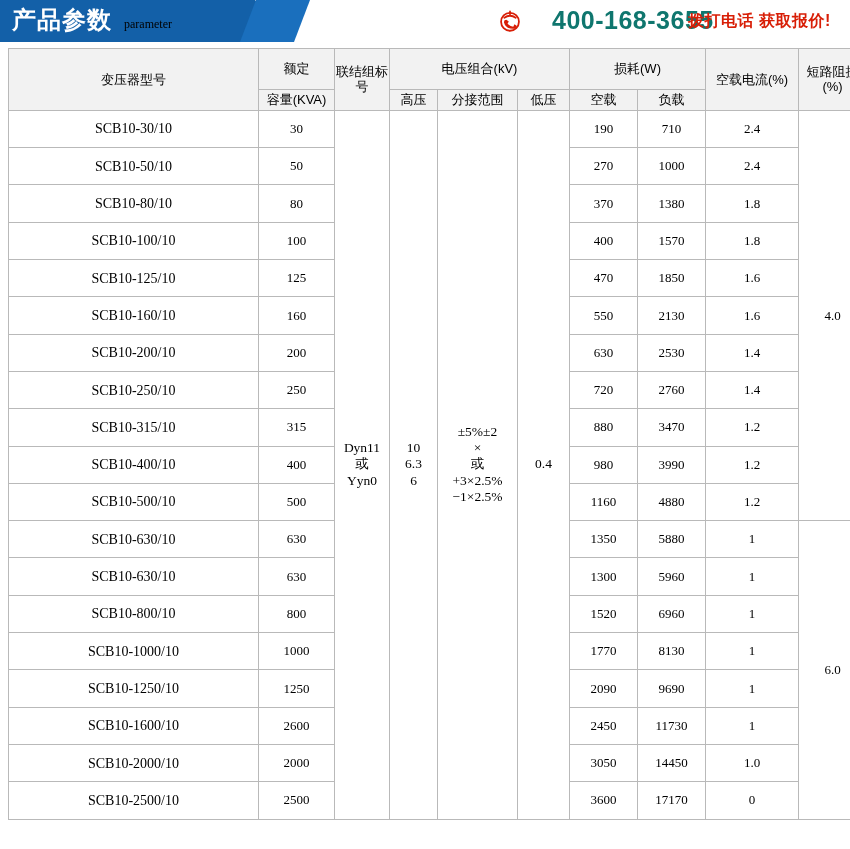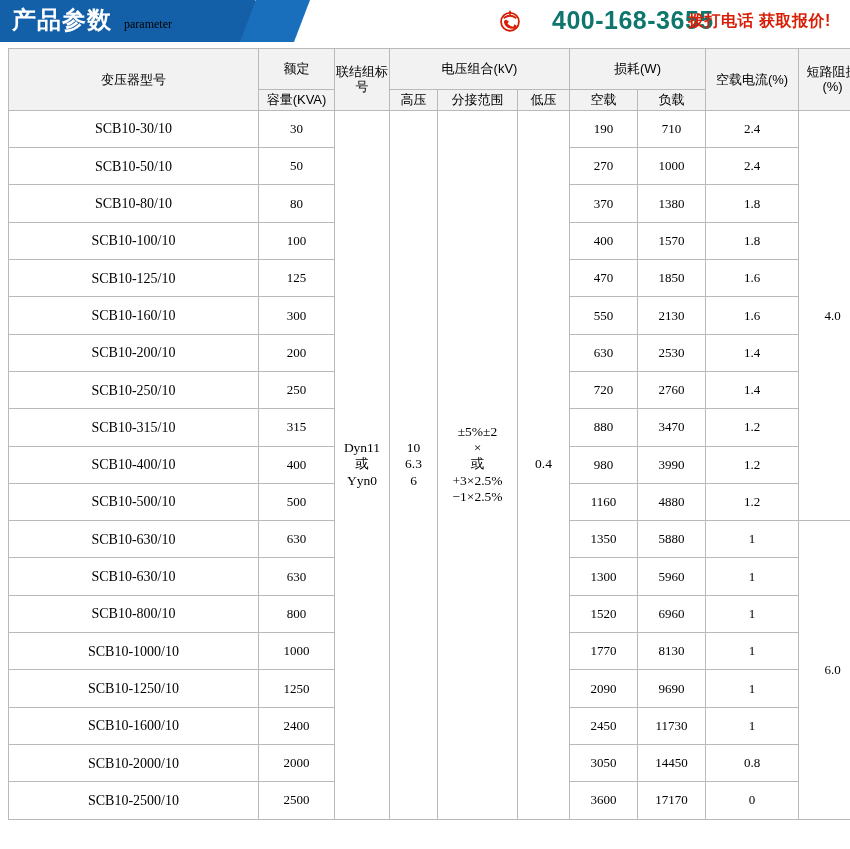--- a/index.html
+++ b/index.html
@@ -232,7 +232,7 @@
         </tr>
         <tr>
           <td class="row-cell model-cell">SCB10-160/10</td>
-          <td class="row-cell num-cell">300</td>
+          <td class="row-cell num-cell">160</td>
           <td class="row-cell num-cell">550</td>
           <td class="row-cell num-cell">2130</td>
           <td class="row-cell num-cell">1.6</td>

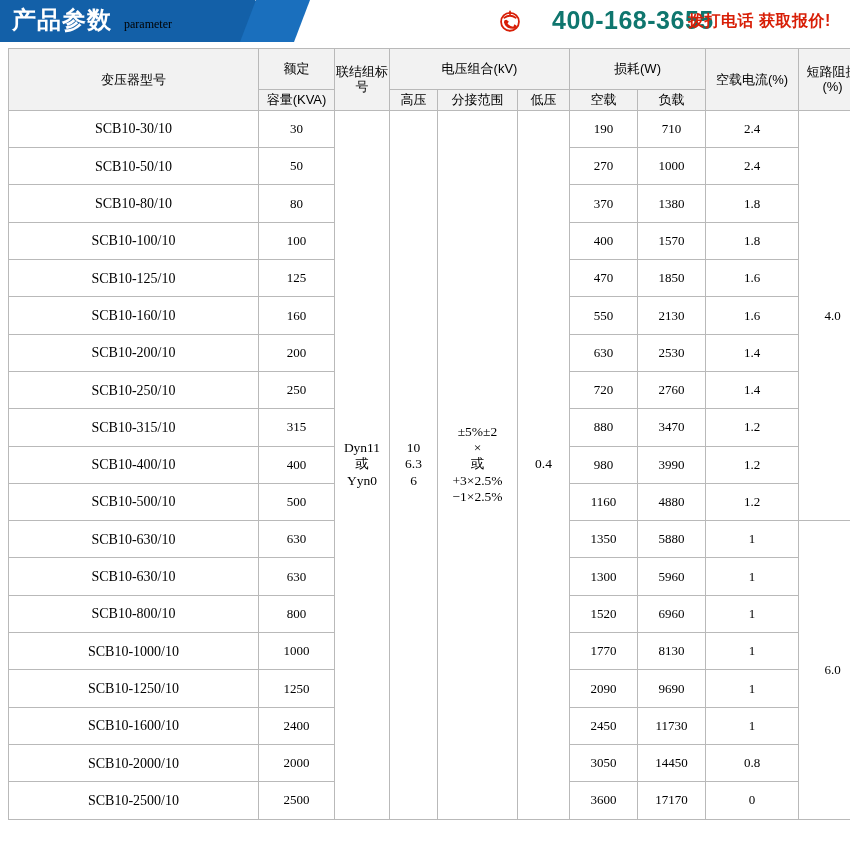--- a/index.html
+++ b/index.html
@@ -310,7 +310,7 @@
         </tr>
         <tr>
           <td class="row-cell model-cell">SCB10-1600/10</td>
-          <td class="row-cell num-cell">2400</td>
+          <td class="row-cell num-cell">2600</td>
           <td class="row-cell num-cell">2450</td>
           <td class="row-cell num-cell">11730</td>
           <td class="row-cell num-cell">1</td>

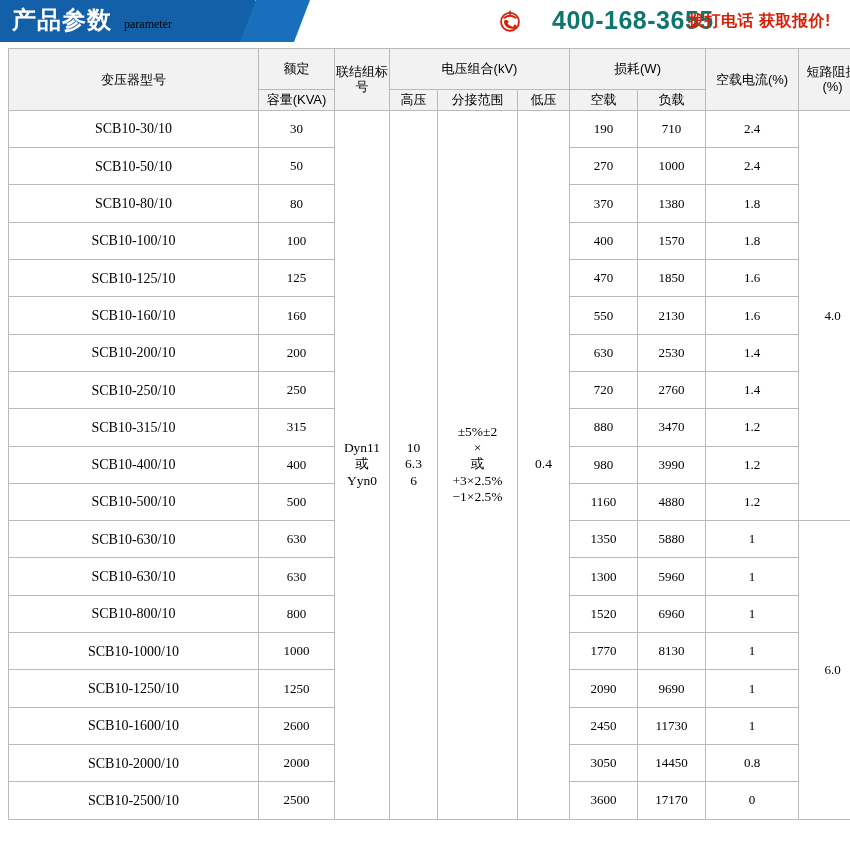--- a/index.html
+++ b/index.html
@@ -320,7 +320,7 @@
           <td class="row-cell num-cell">2000</td>
           <td class="row-cell num-cell">3050</td>
           <td class="row-cell num-cell">14450</td>
-          <td class="row-cell num-cell">0.8</td>
+          <td class="row-cell num-cell">1.0</td>
         </tr>
         <tr>
           <td class="row-cell model-cell">SCB10-2500/10</td>

